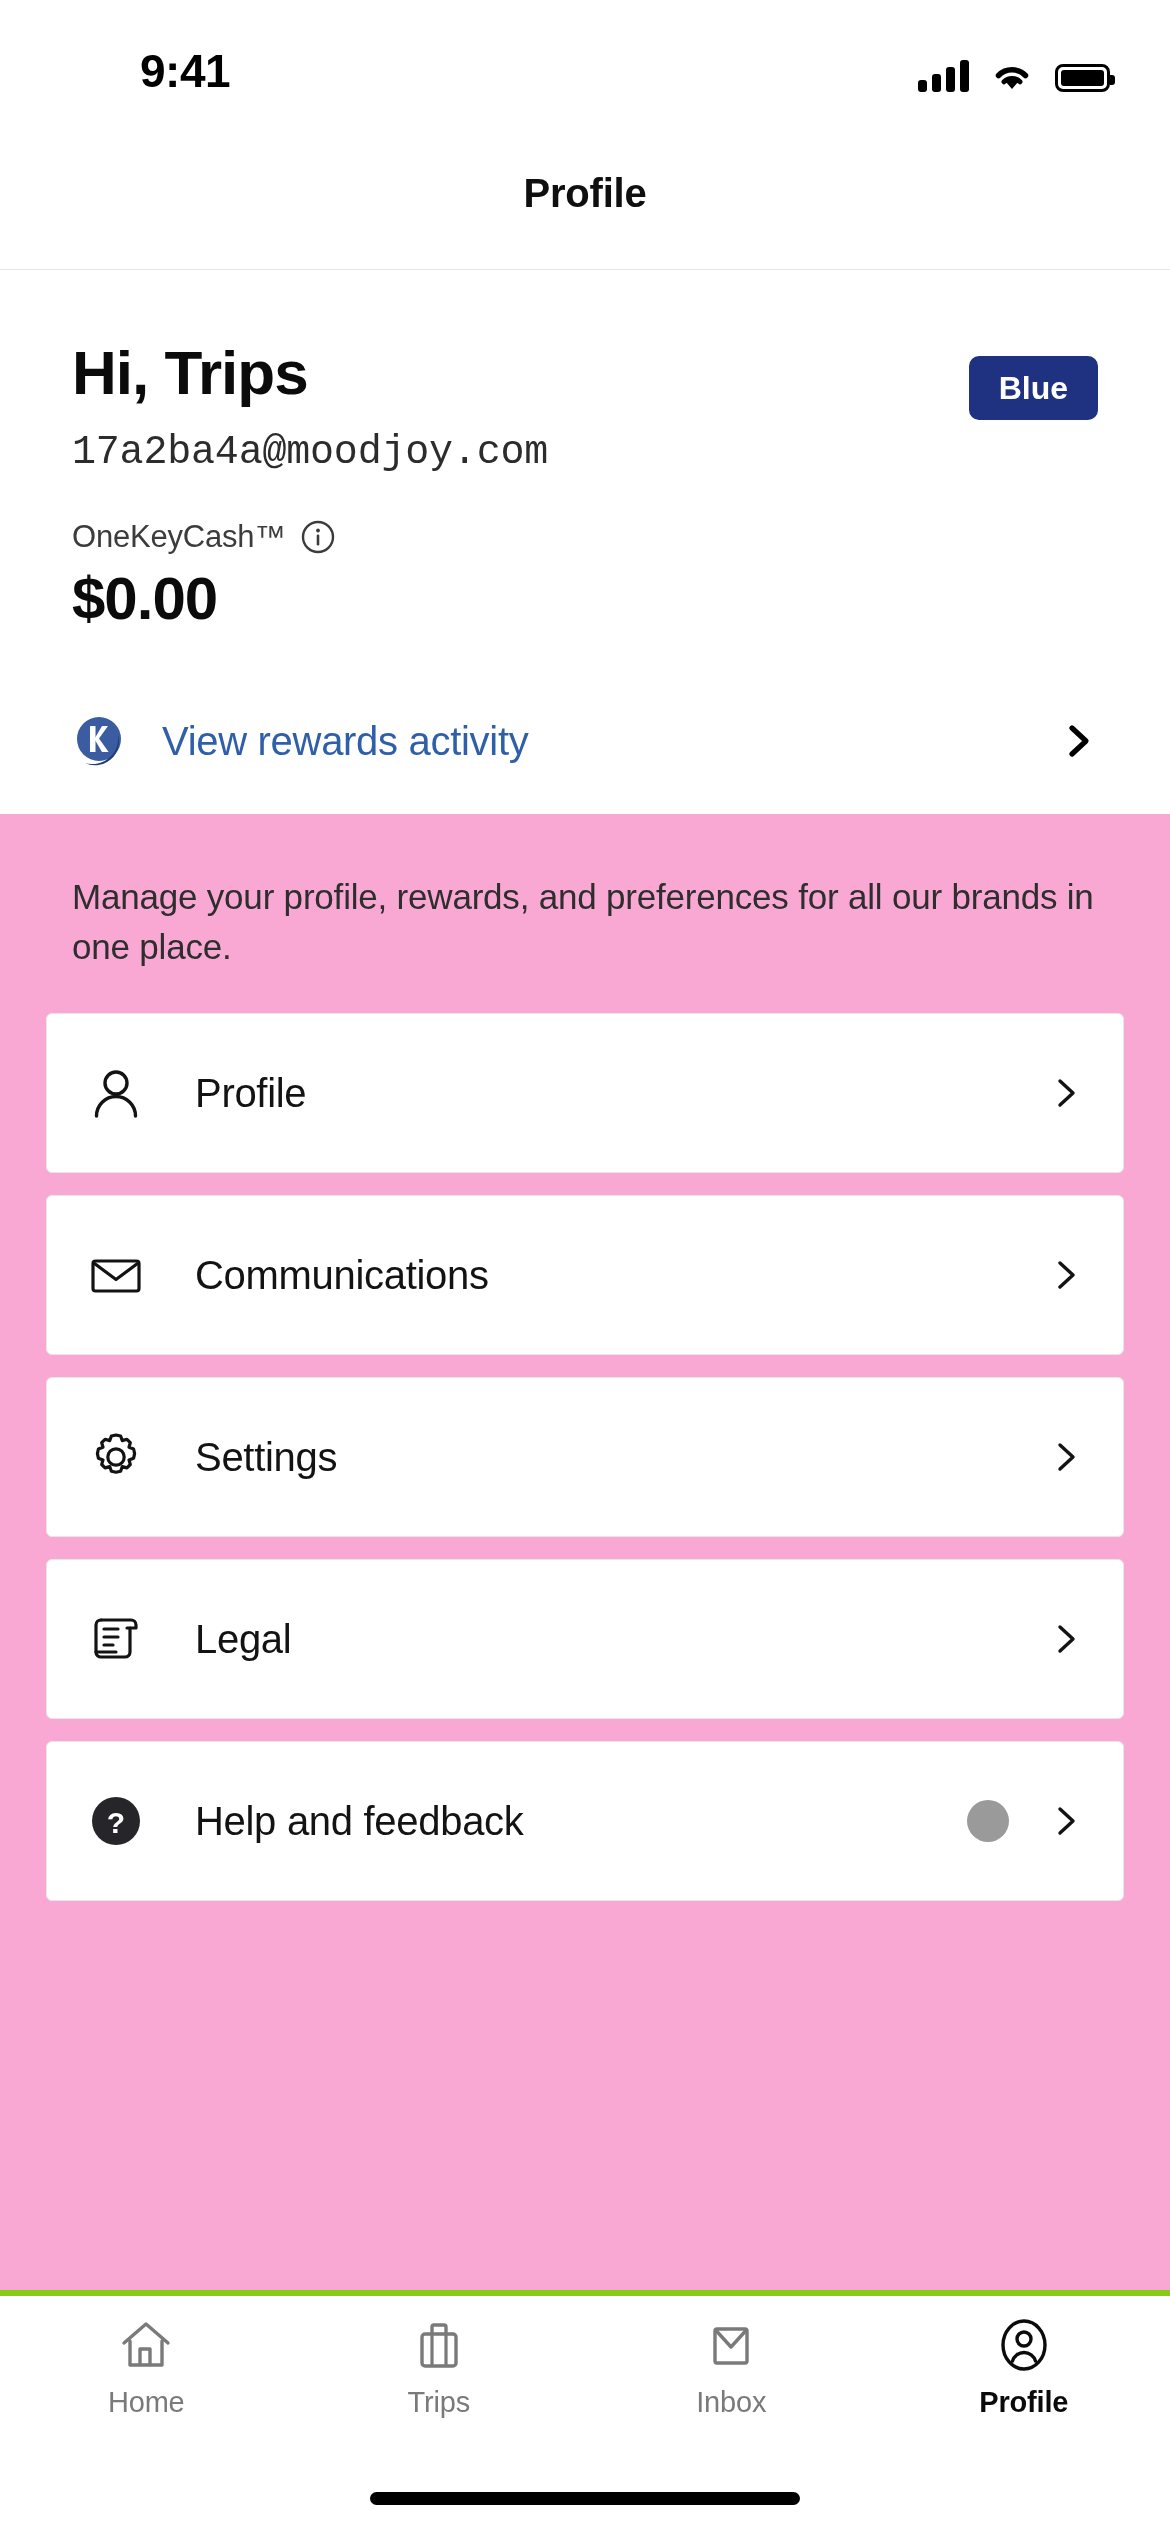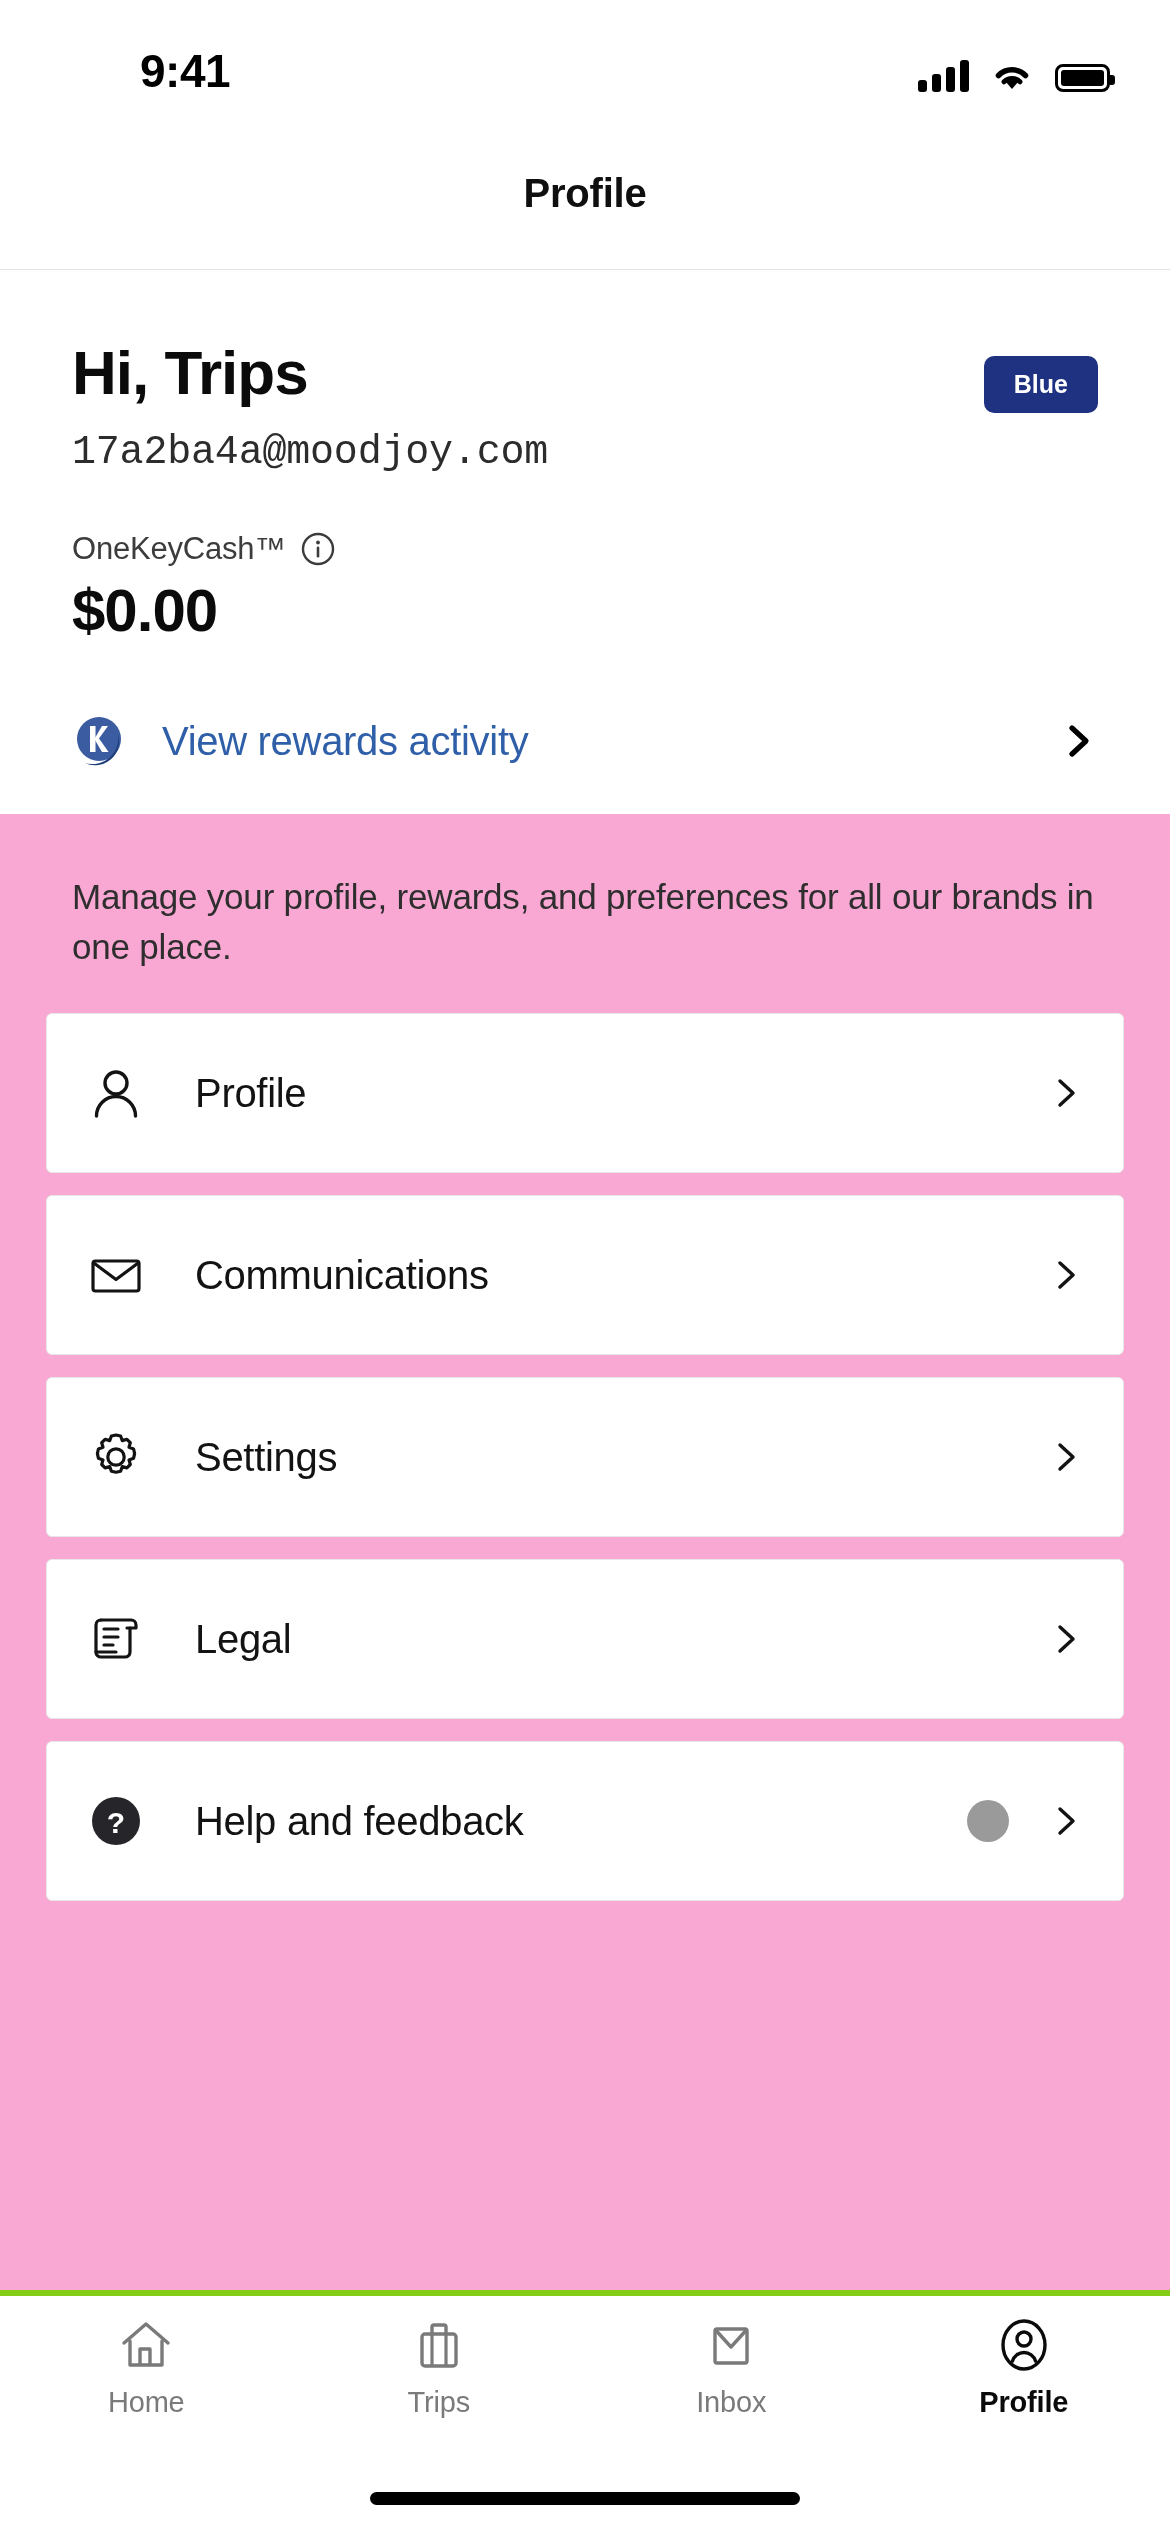--- a/index.html
+++ b/index.html
@@ -42,7 +42,7 @@
   .greet-name { font-size:62px; font-weight:bold; color:#0b0b0b; letter-spacing:-1px; line-height:1; }
   .greet-email { font-size:40px; color:#2c2c2c; margin-top:26px; letter-spacing:-0.2px;font-family:Liberation Mono, monospace; }
   .tier-badge {
-    background:#1f3281; color:#fff; font-size:25px; font-weight:bold;
+    background:#1f3281; color:#fff; font-size:32px; font-weight:bold;
     padding:16px 30px; border-radius:10px; margin-top:14px; line-height:1;
   }
   .rewards-label-row { display:flex; align-items:center; gap:16px; margin-top:56px; }

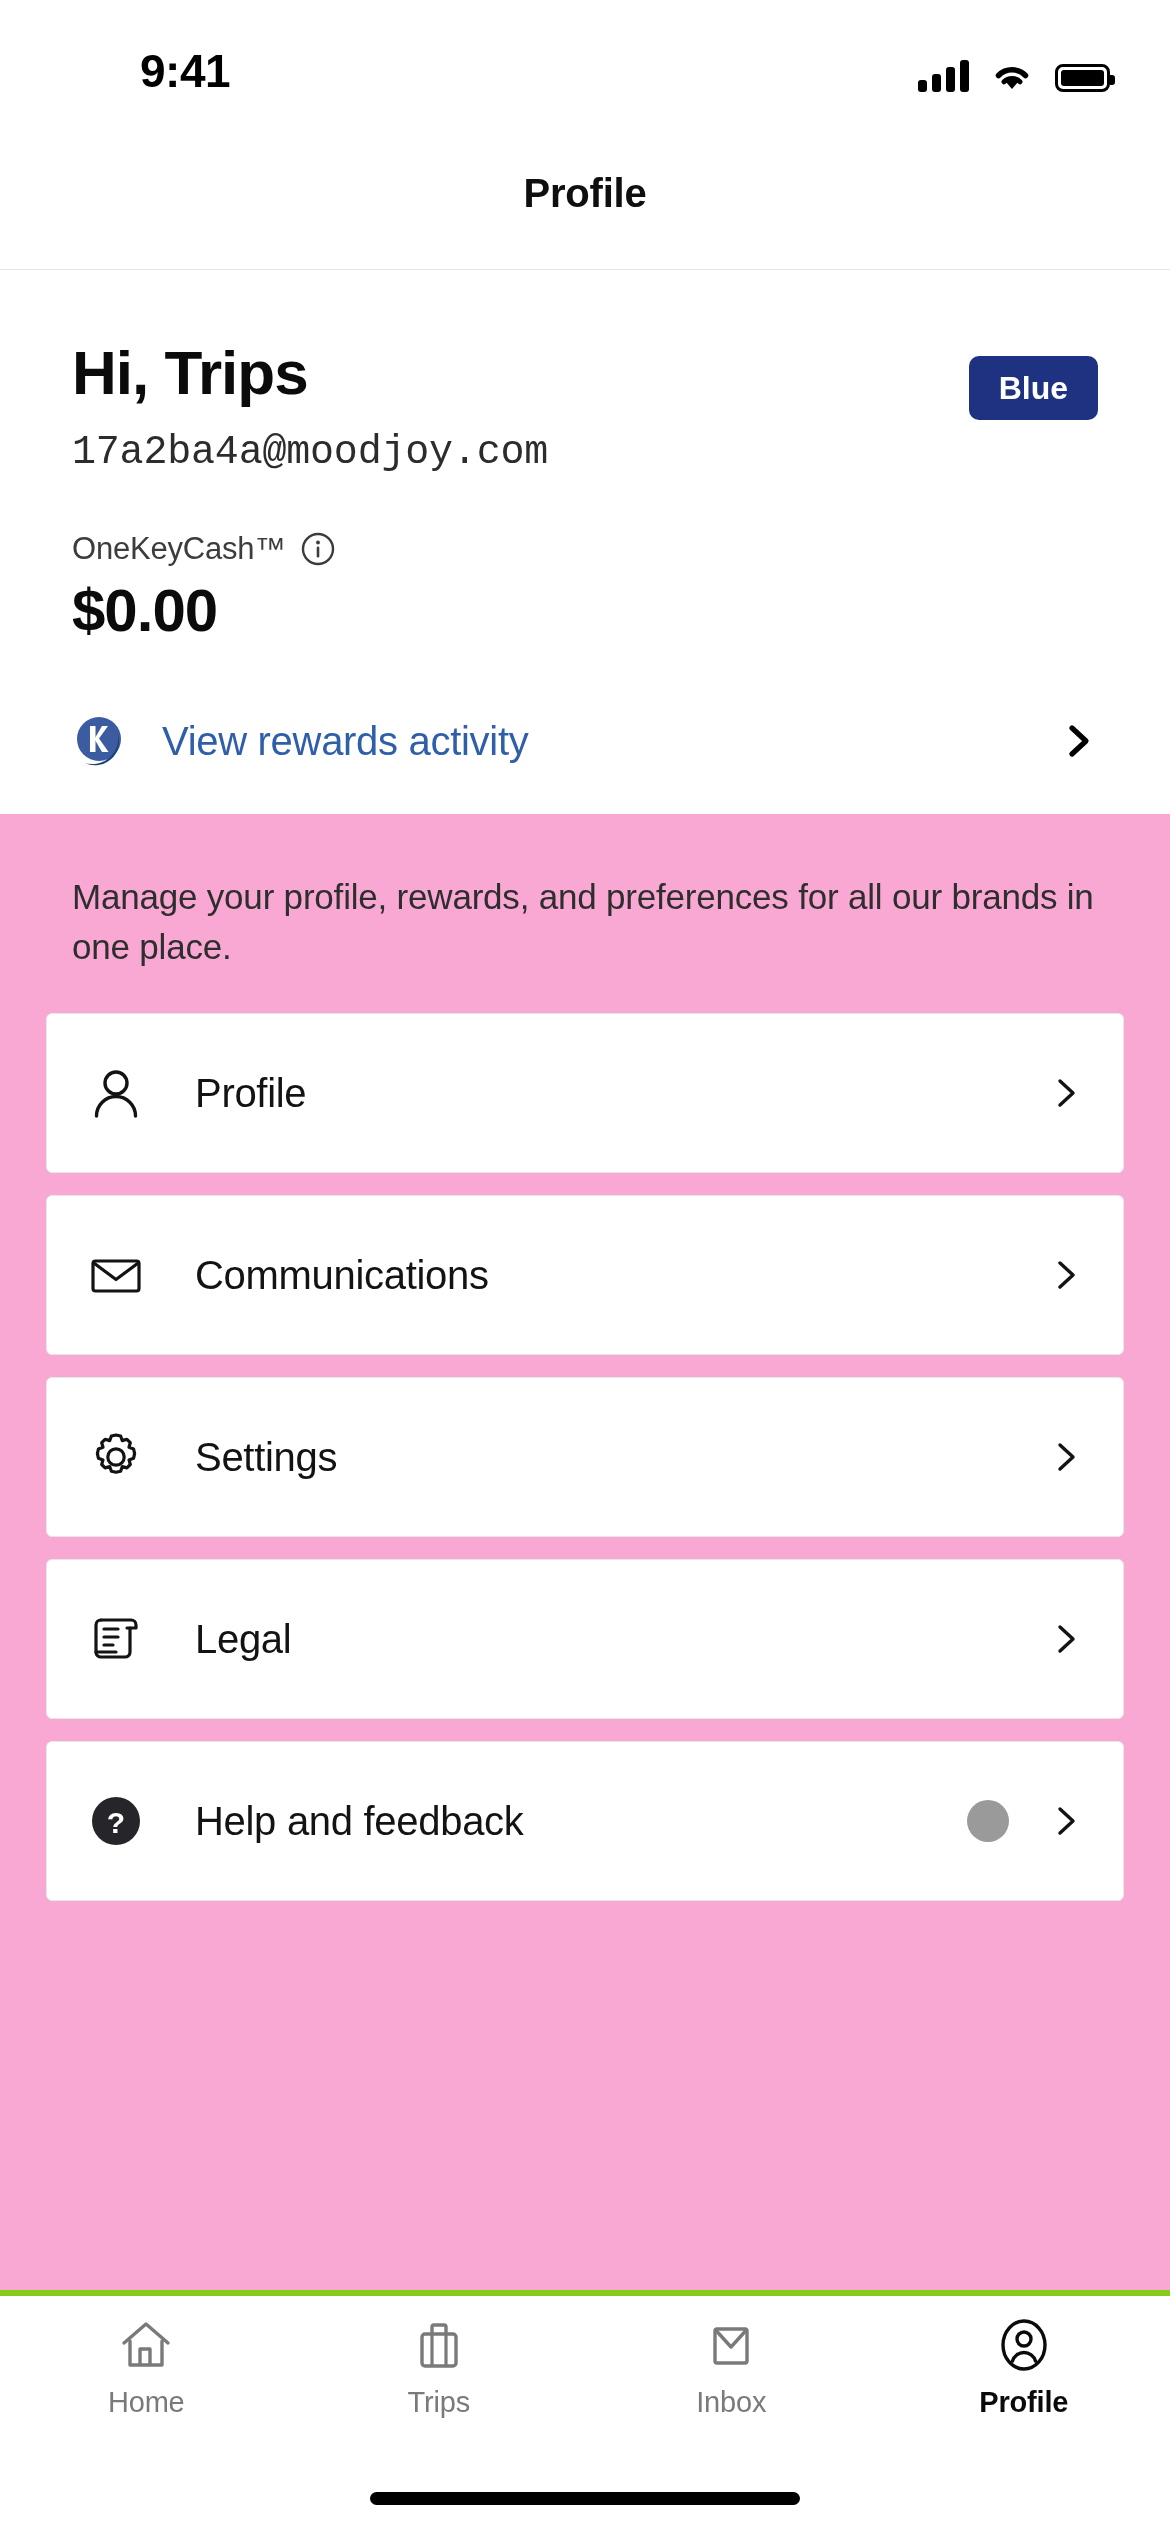--- a/index.html
+++ b/index.html
@@ -45,7 +45,7 @@
     background:#1f3281; color:#fff; font-size:32px; font-weight:bold;
     padding:16px 30px; border-radius:10px; margin-top:14px; line-height:1;
   }
-  .rewards-label-row { display:flex; align-items:center; gap:16px; margin-top:56px; }
+  .rewards-label-row { display:flex; align-items:center; gap:16px; margin-top:44px; }
   .rewards-label { font-size:31px; color:#3c3c3c; letter-spacing:-0.2px; }
   .info-icon { width:34px; height:34px; }
   .rewards-amount { font-size:60px; font-weight:bold; color:#0b0b0b; margin-top:14px; letter-spacing:-1px; line-height:1; }

